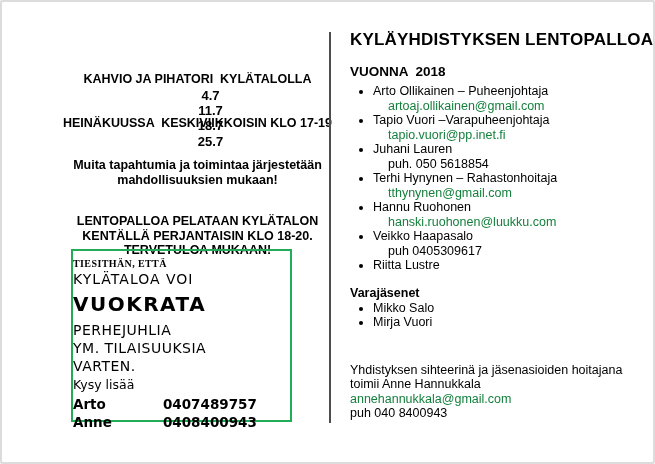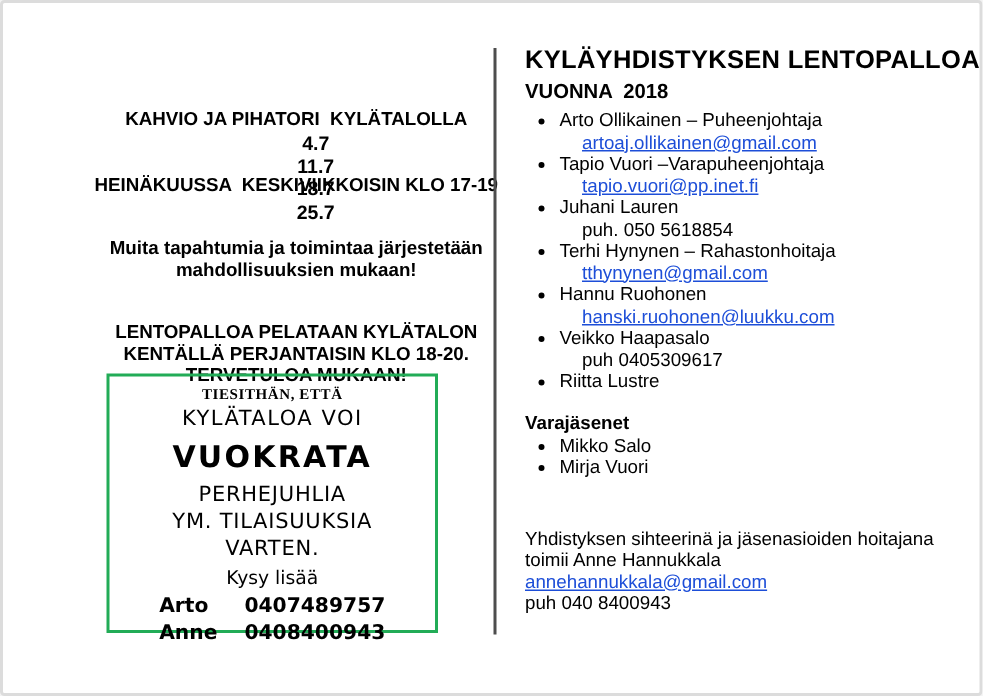--- a/index.html
+++ b/index.html
@@ -51,7 +51,7 @@
   
   .right-col { left:348px; top:28px; width:296px; }
   .rc-title    { font-size:17px; font-weight:bold; white-space:pre; letter-spacing:.2px; }
-  .rc-subtitle { font-size:13.5px; font-weight:bold; margin-top:3px; white-space:pre; }
+  .rc-subtitle { font-size:13.5px; font-weight:bold; margin-top:14px; white-space:pre; }
   ul.rc-list { margin:5px 0 0 0; padding-left:23px; list-style-type:disc; font-size:12.5px; line-height:14.5px; }
   ul.rc-list li { margin:0; }
   .m-contact { padding-left:15px; }

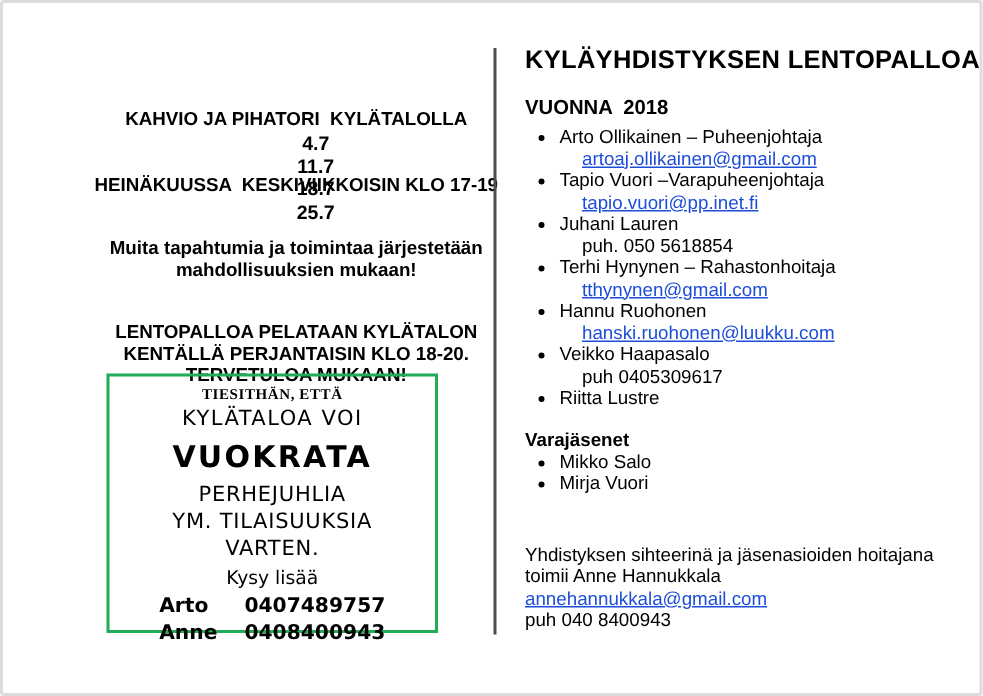--- a/index.html
+++ b/index.html
@@ -55,7 +55,7 @@
   ul.rc-list { margin:5px 0 0 0; padding-left:23px; list-style-type:disc; font-size:12.5px; line-height:14.5px; }
   ul.rc-list li { margin:0; }
   .m-contact { padding-left:15px; }
-  .email-link { color:#1d4ed8; text-decoration:underline; }
+  .email-link { color:#15803d; }
   .rc-deputy-heading { font-size:12.5px; font-weight:bold; margin-top:13px; }
   ul.rc-deputies { margin-top:1px; }
   .rc-secretary { margin-top:33px; font-size:12.5px; line-height:14.5px; }

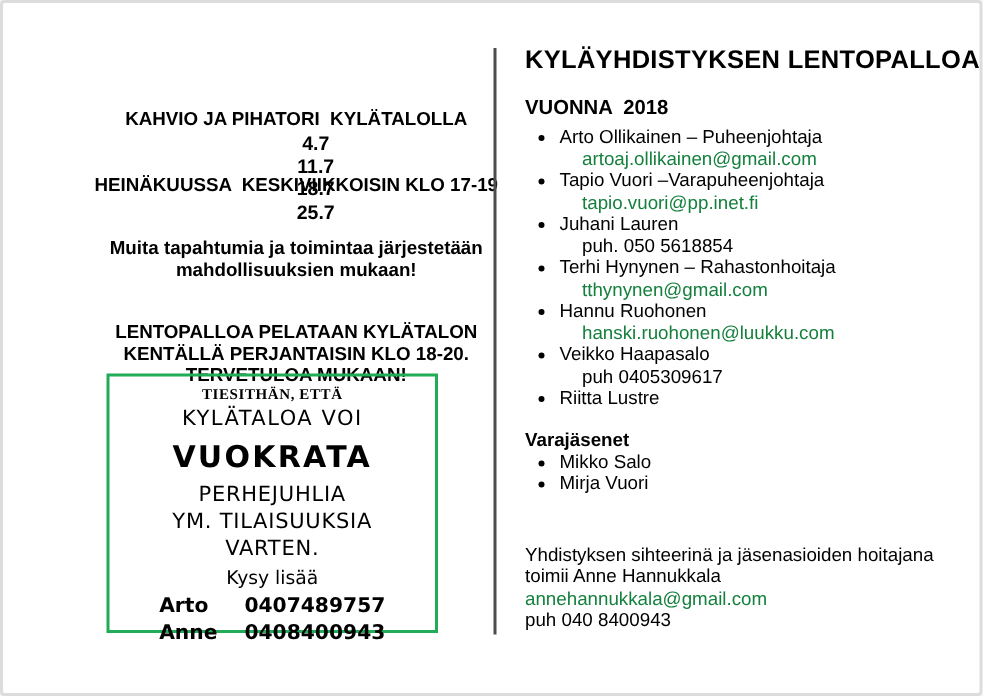--- a/index.html
+++ b/index.html
@@ -27,7 +27,7 @@
     left:69px; top:247px; width:221px; height:173px;
     box-sizing:border-box;
     border:2px solid #22ac57;
-    display:flex; flex-direction:column; align-items:center;
+    display:flex; flex-direction:column; 
     padding-top:7px;
     font-family:"DejaVu Sans",sans-serif;
   }

